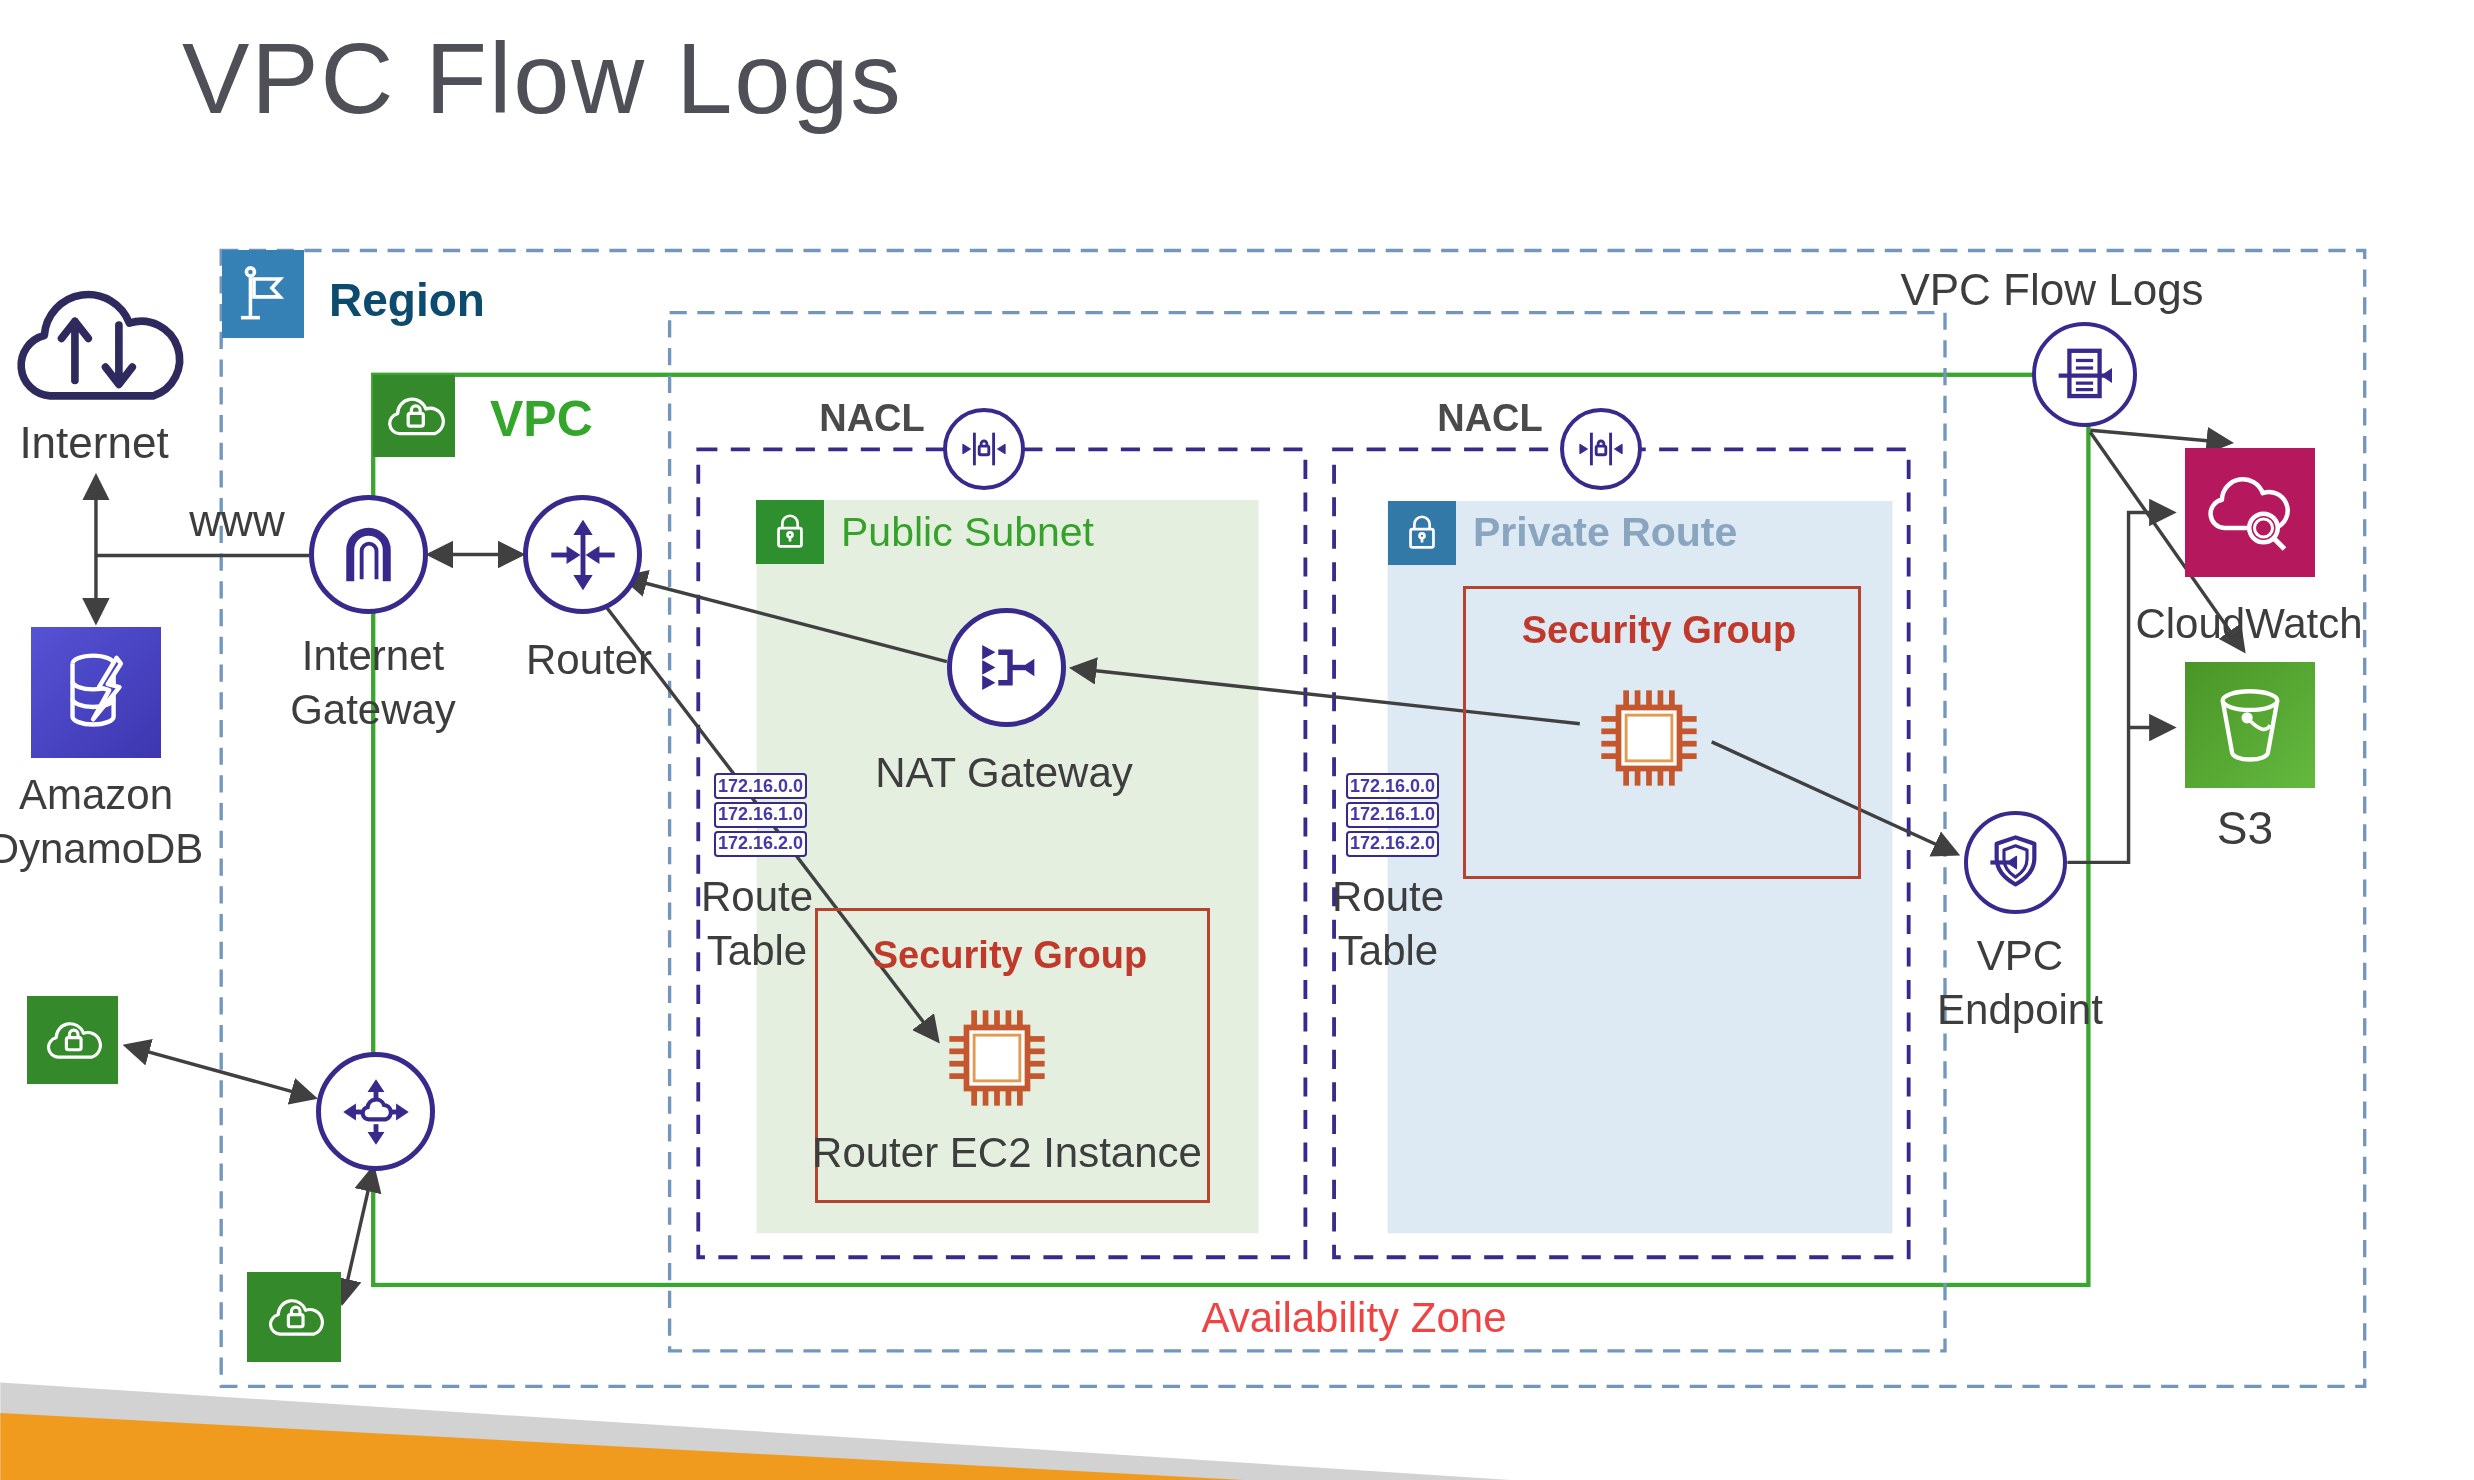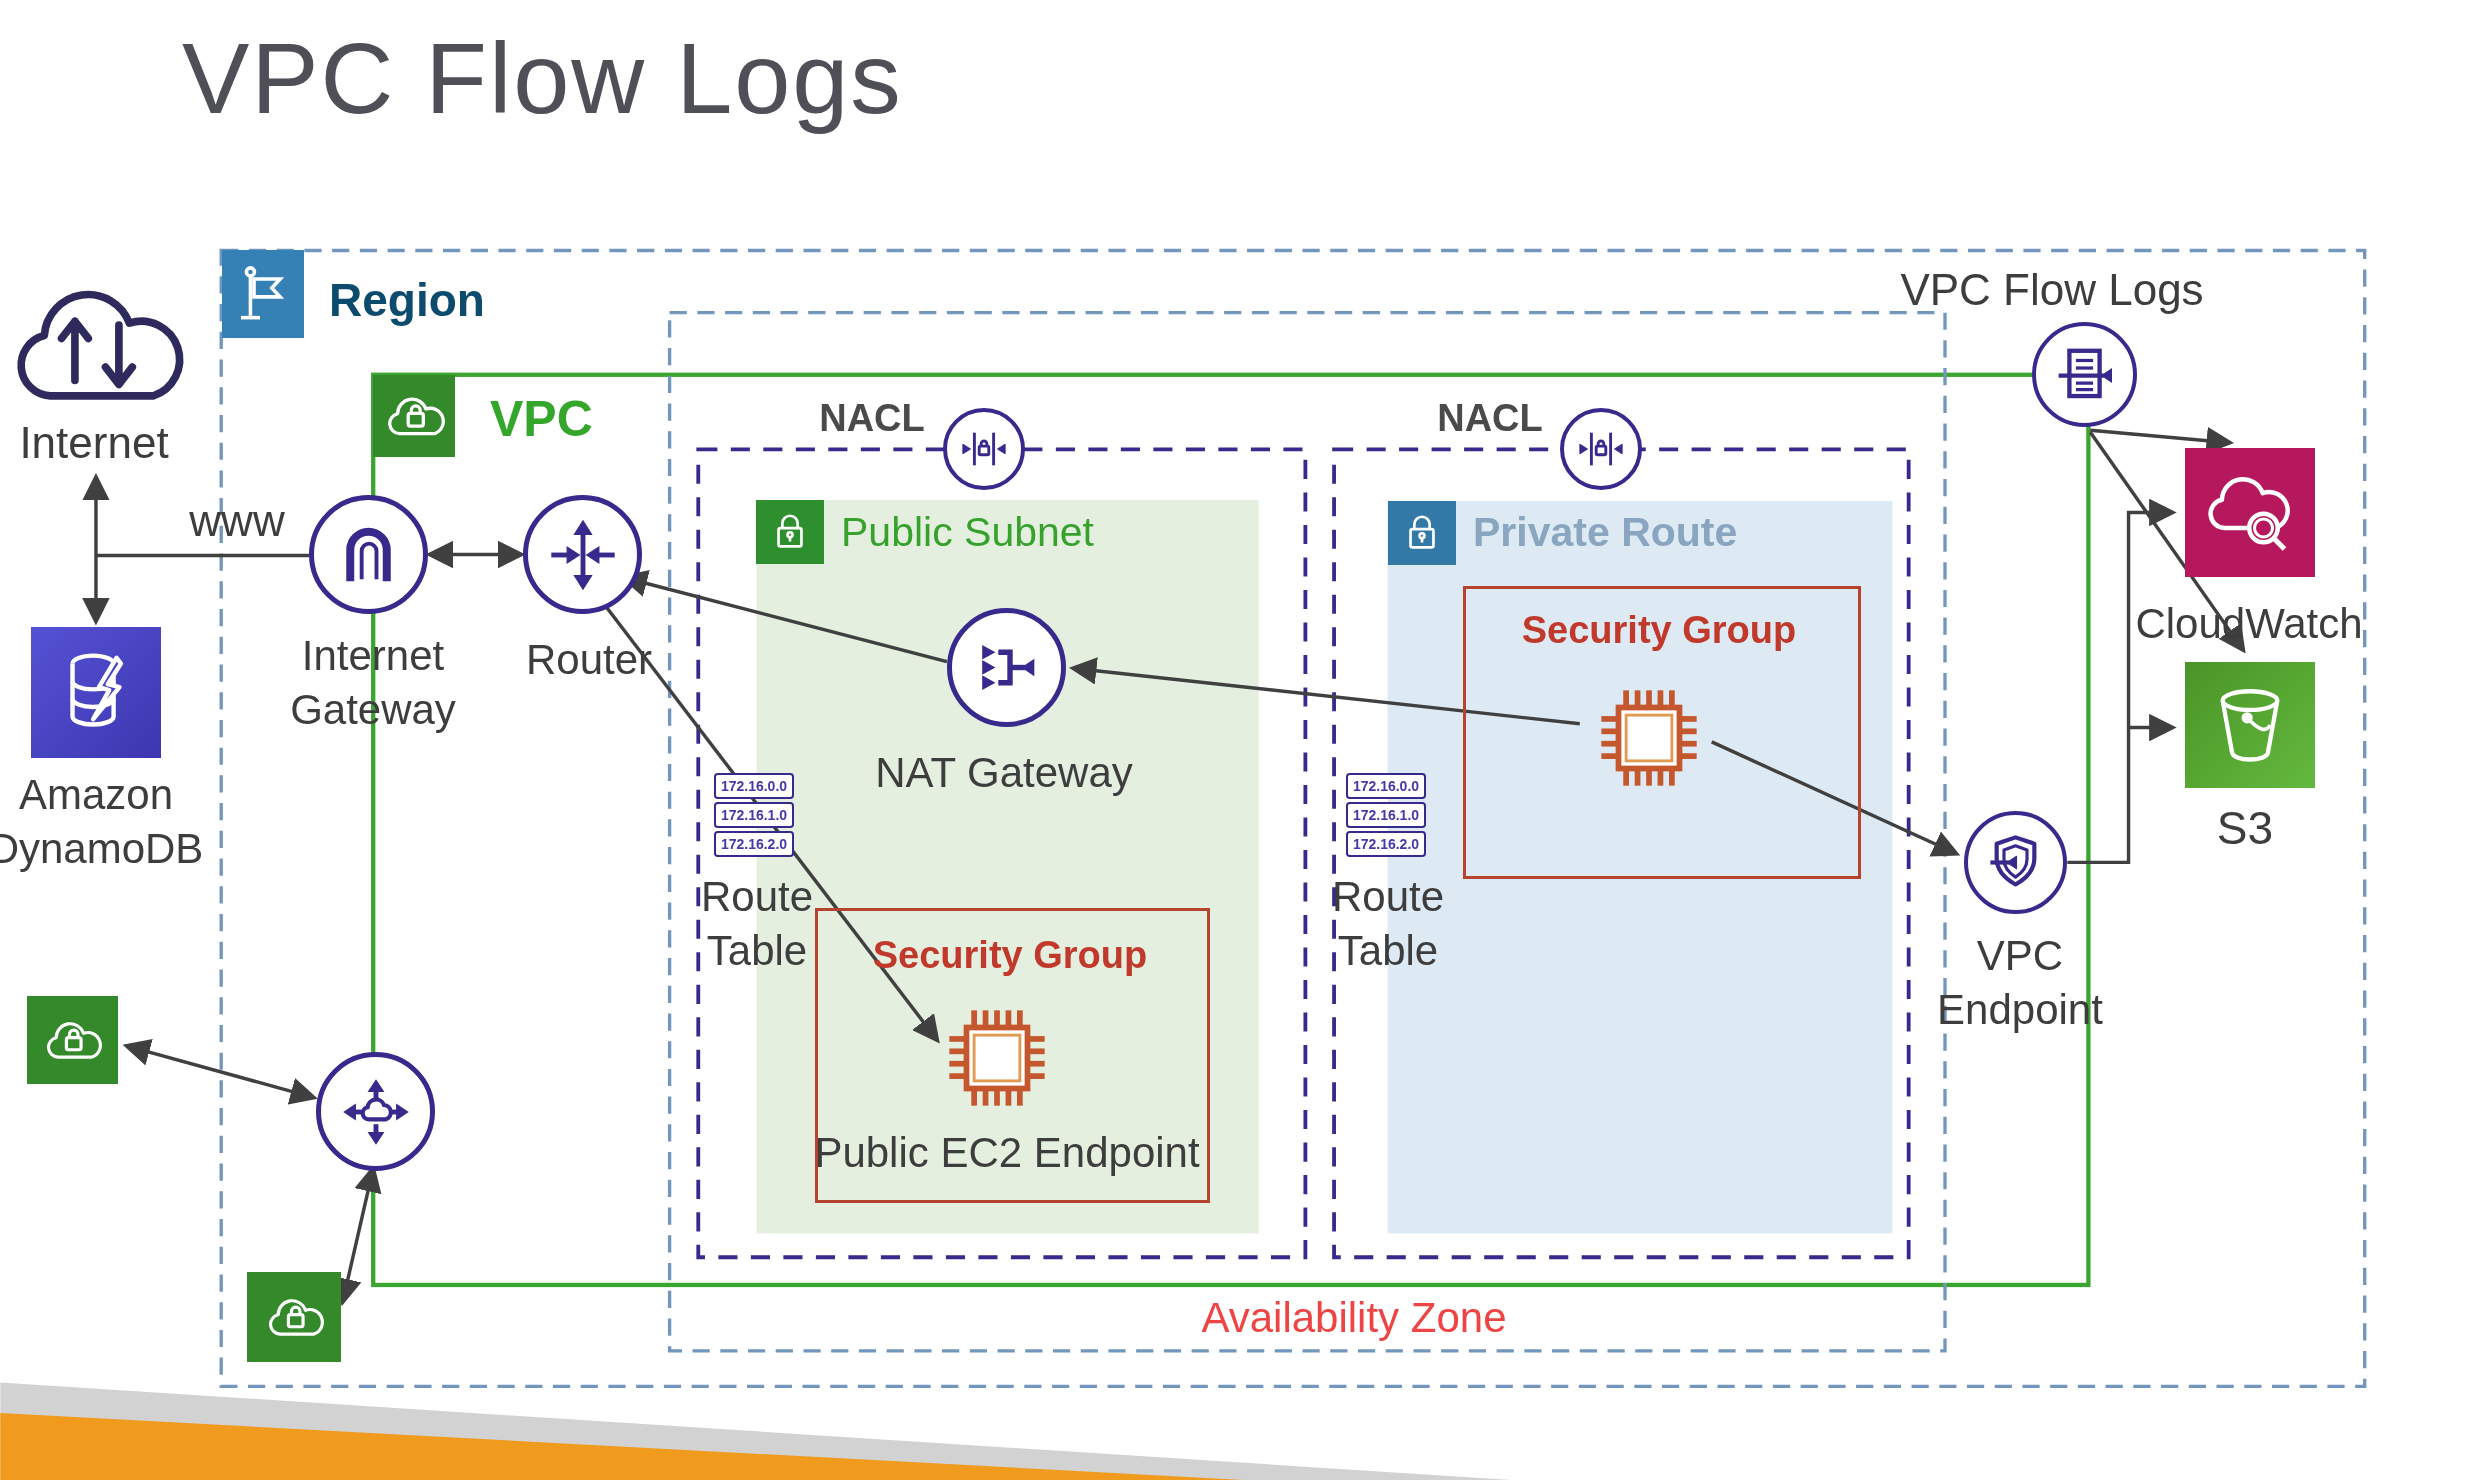--- a/index.html
+++ b/index.html
@@ -16,8 +16,8 @@
   .lbl-left{position:absolute;white-space:nowrap;z-index:5;}
   .sg{position:absolute;border:3.8px solid #b5432e;z-index:3;}
   .rt{position:absolute;z-index:4;}
-  .rte{width:80px;height:26px;border:2.9px solid #372a8c;border-radius:3.8px;background:#fff;
-       color:#4538a8;font-size:14px;font-weight:600;display:flex;align-items:center;
+  .rte{width:93px;height:26px;border:2.9px solid #372a8c;border-radius:3.8px;background:#fff;
+       color:#4538a8;font-size:18px;font-weight:600;display:flex;align-items:center;
        justify-content:center;margin-bottom:2.9px;box-sizing:border-box;}
   .chip{position:absolute;z-index:4;}
 </style>

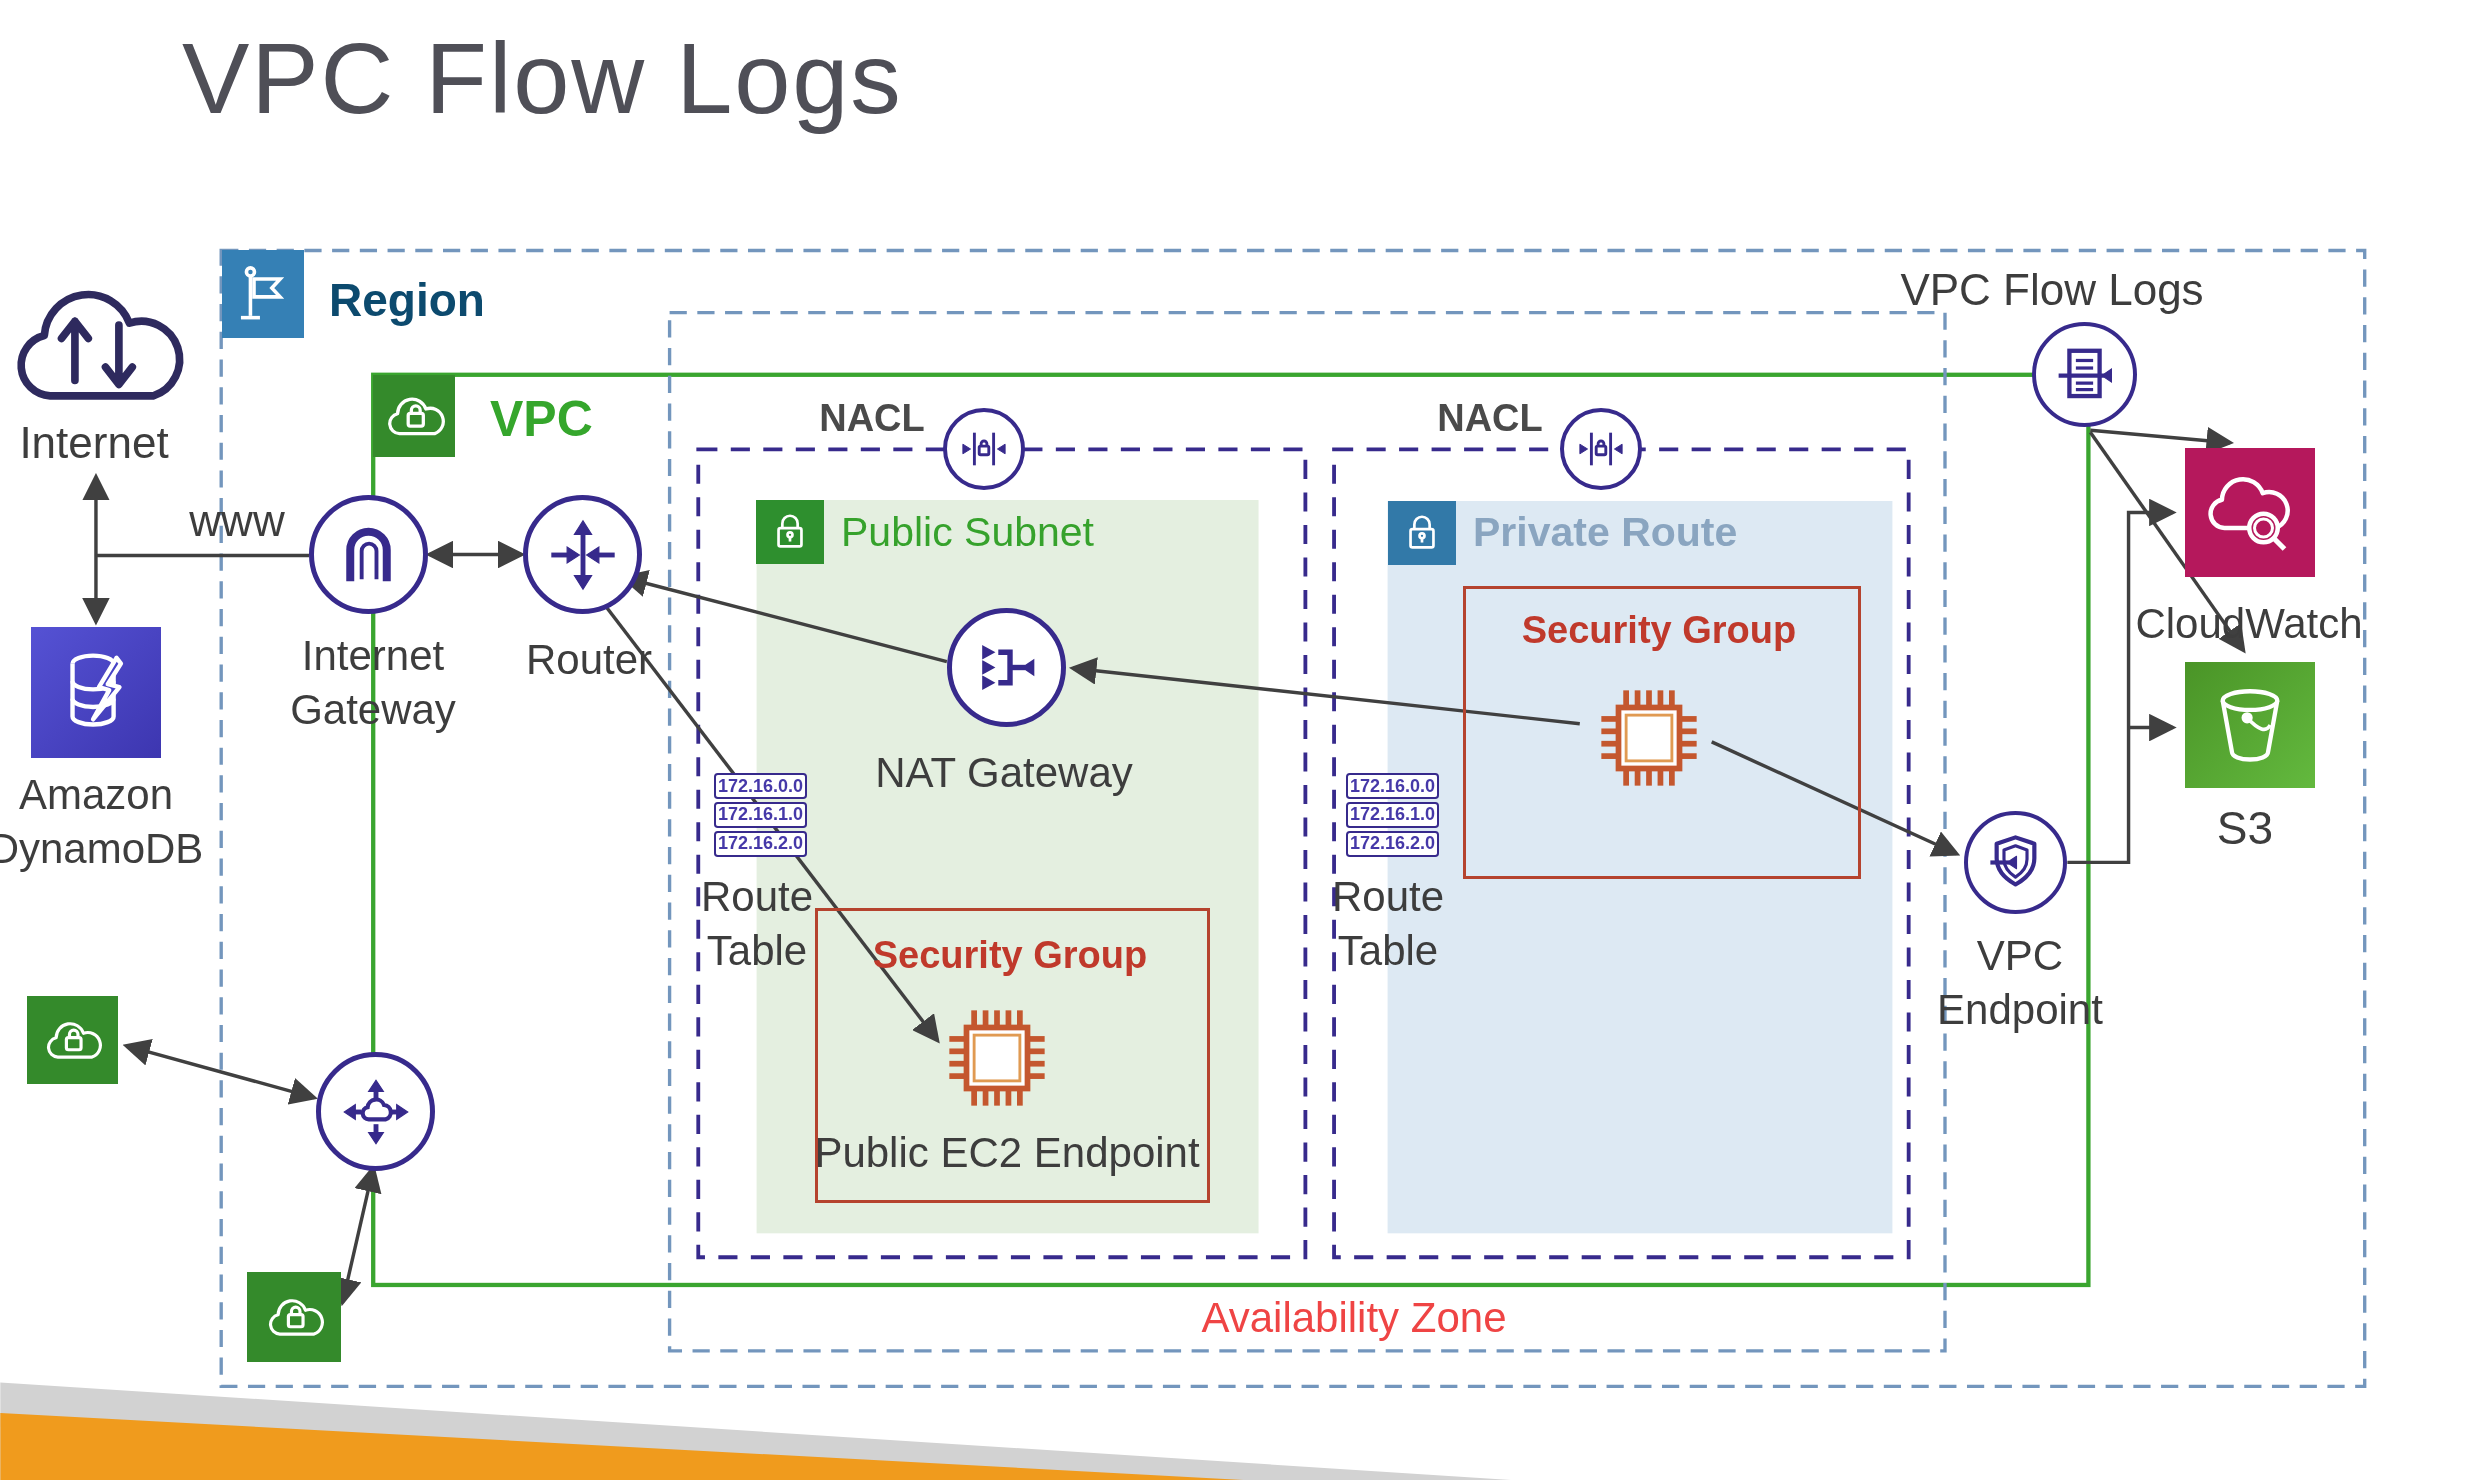--- a/index.html
+++ b/index.html
@@ -125,7 +125,7 @@
   <div class="lbl" style="left:1010px;top:931px;font-size:38px;font-weight:bold;color:#c0392b;">Security Group</div>
   <div class="lbl" style="left:1659px;top:606px;font-size:38px;font-weight:bold;color:#c0392b;">Security Group</div>
 
-  <div class="lbl" style="left:1007px;top:1126px;">Public EC2 Endpoint</div>
+  <div class="lbl" style="left:1007px;top:1126px;">Router EC2 Instance</div>
 
 
   <div class="lbl" style="left:2020px;top:929px;">

